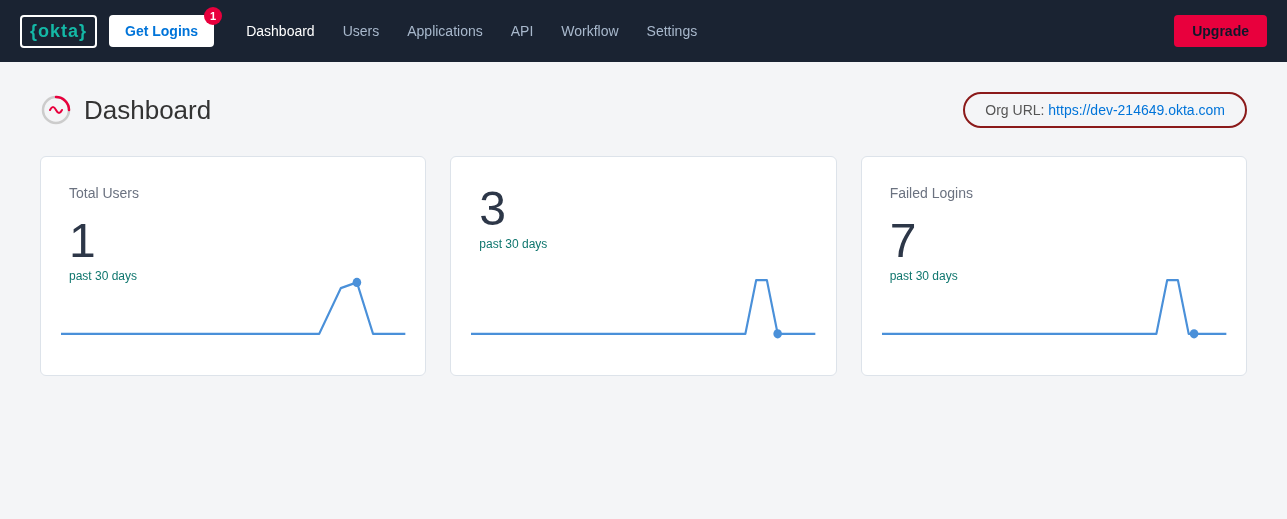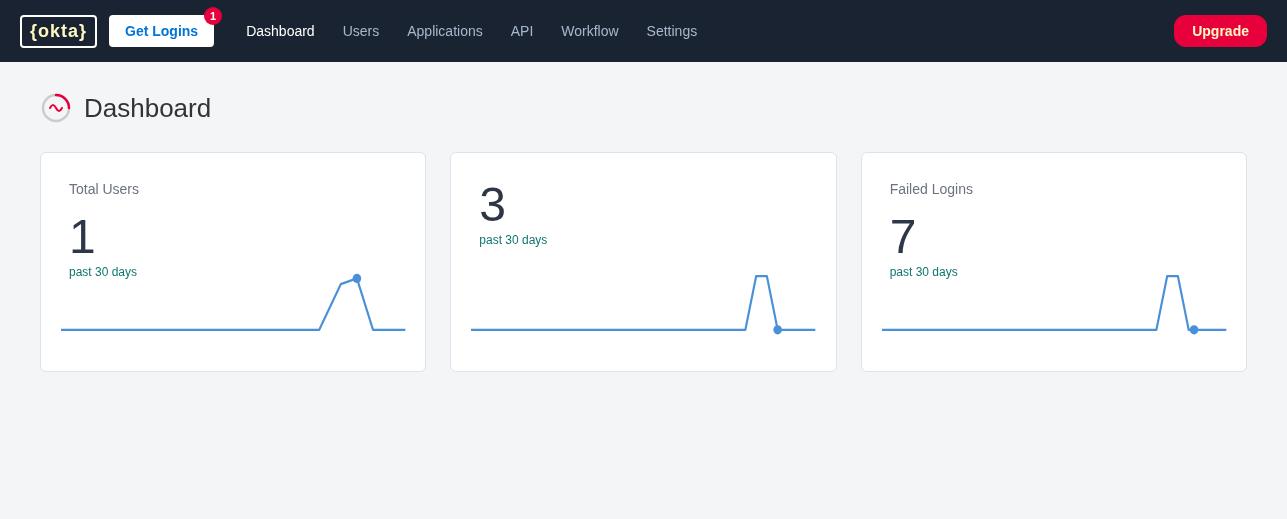--- a/index.html
+++ b/index.html
@@ -23,7 +23,7 @@
       margin-right: 12px;
       letter-spacing: 1px;
     }
-    .nav-logo span { color: #fef9c3; }
+    .nav-logo span { color: #14b8a6; }
     .get-started-btn {
       position: relative;
       background: white;

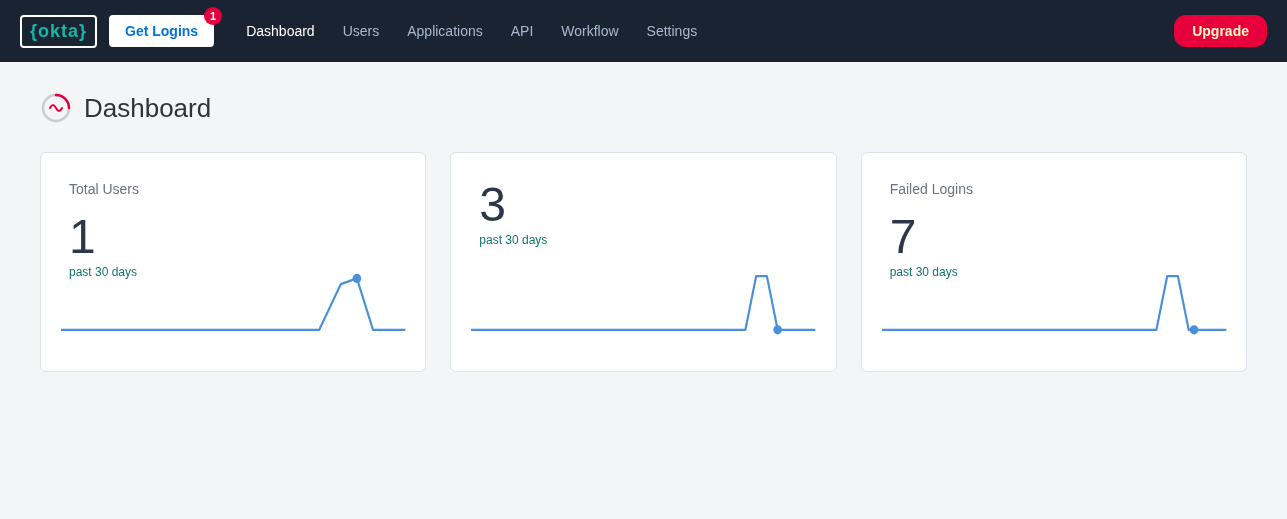--- a/index.html
+++ b/index.html
@@ -68,9 +68,9 @@
     .nav-link:hover, .nav-link.active { color: white; }
     .upgrade-btn {
       background: #e8003d;
-      color: #fef9c3;
+      color: #0f172a;
       border: none;
-      border-radius: 12px;
+      border-radius: 4px;
       padding: 8px 18px;
       font-size: 14px;
       font-weight: 600;

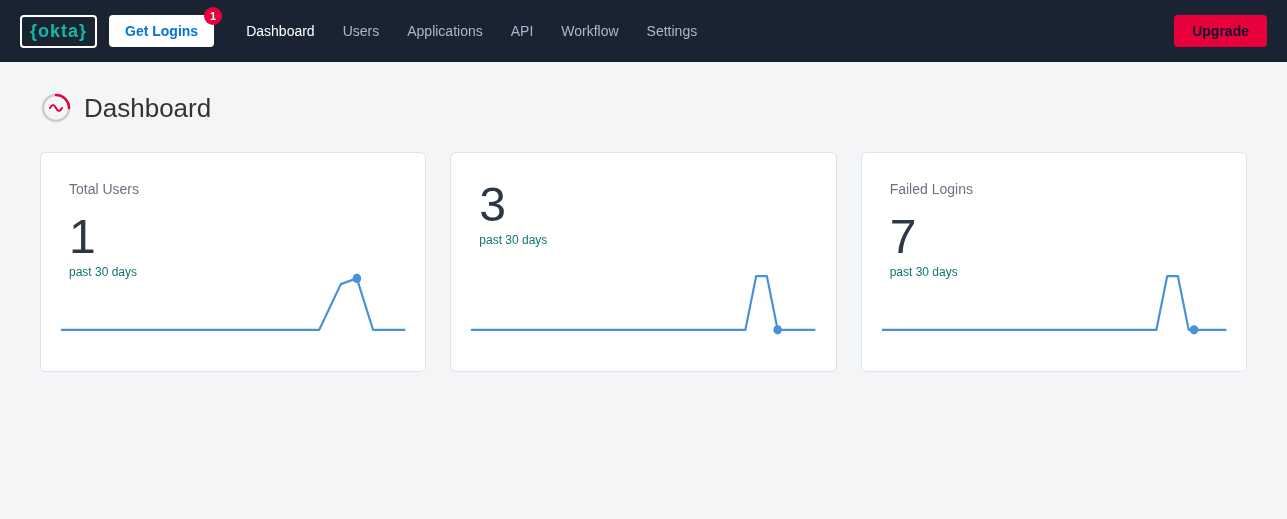--- a/index.html
+++ b/index.html
@@ -190,6 +190,10 @@
       </svg>
       <h1 class="page-title">Dashboard</h1>
     </div>
+    <div class="org-url-box">
+      <span>Org URL:</span>
+      <a href="#">https://dev-214649.okta.com</a>
+    </div>
   </div>
 
   <div class="cards-grid">

